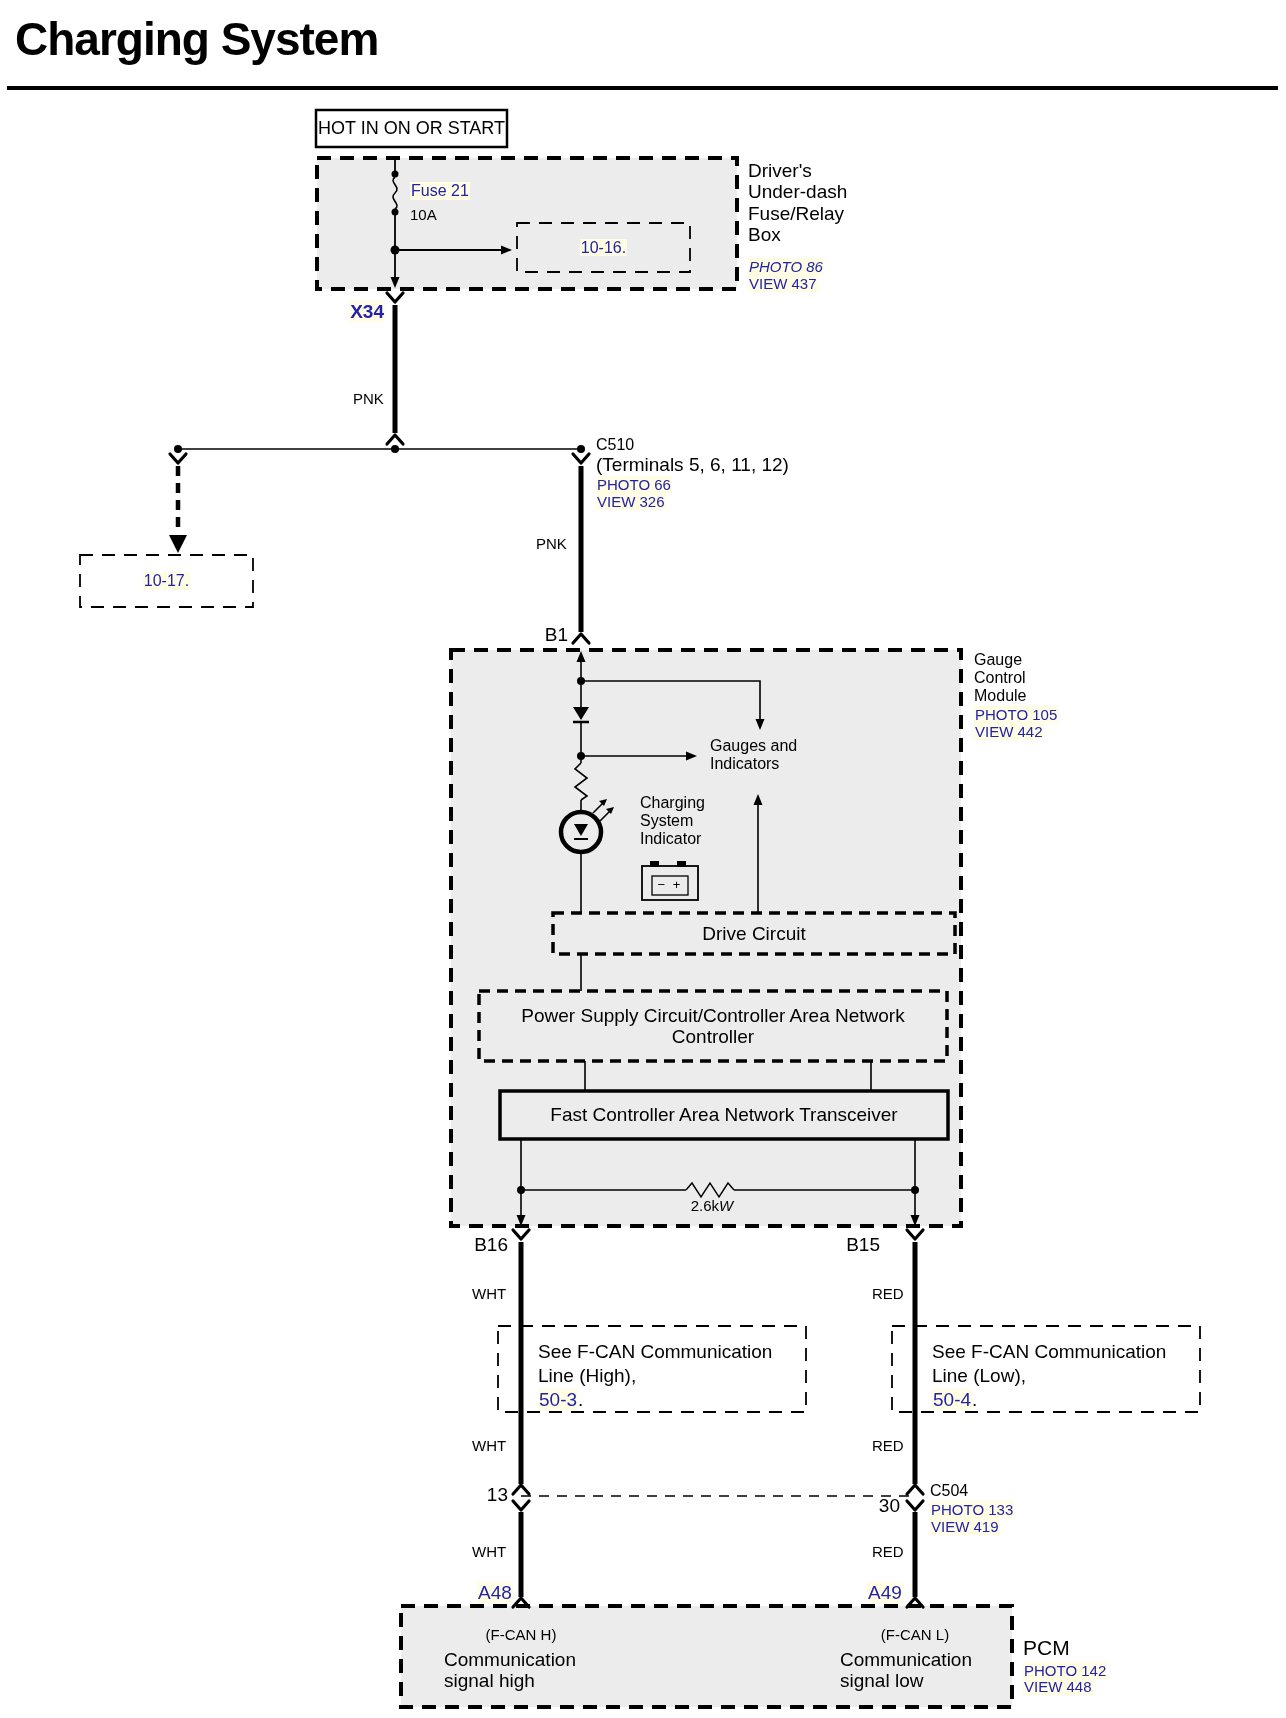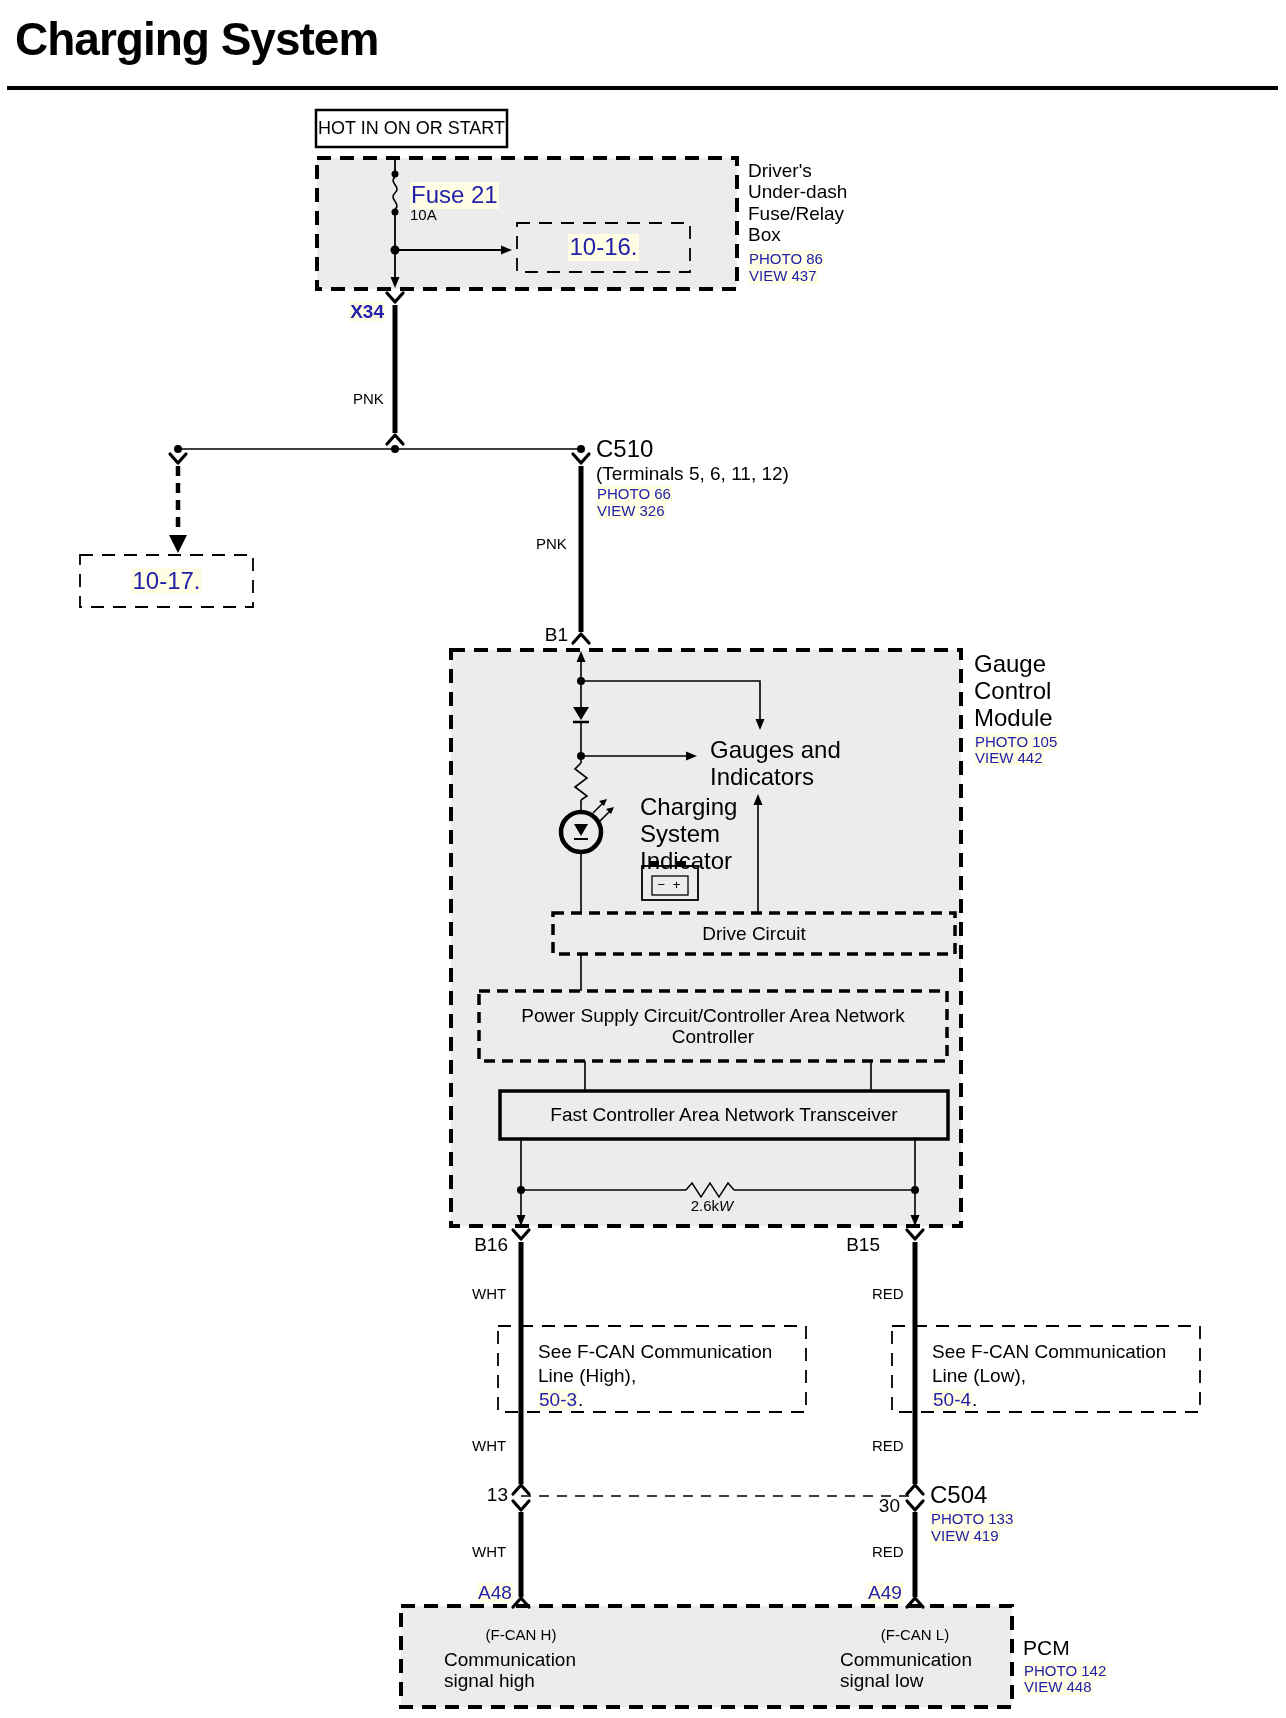--- a/index.html
+++ b/index.html
@@ -10,7 +10,7 @@
   .f15{font-size:15px;}
   .f18{font-size:18px;}
   .f19{font-size:19px;}
-  .f20{font-size:24px;}
+  .f20{font-size:16px;}
   .f21{font-size:21px;}
   .lk{color:var(--blue,#2222aa);background:var(--hl,#fffde3);padding:0 1px;}
   .ctr{display:flex;align-items:center;justify-content:center;text-align:center;}

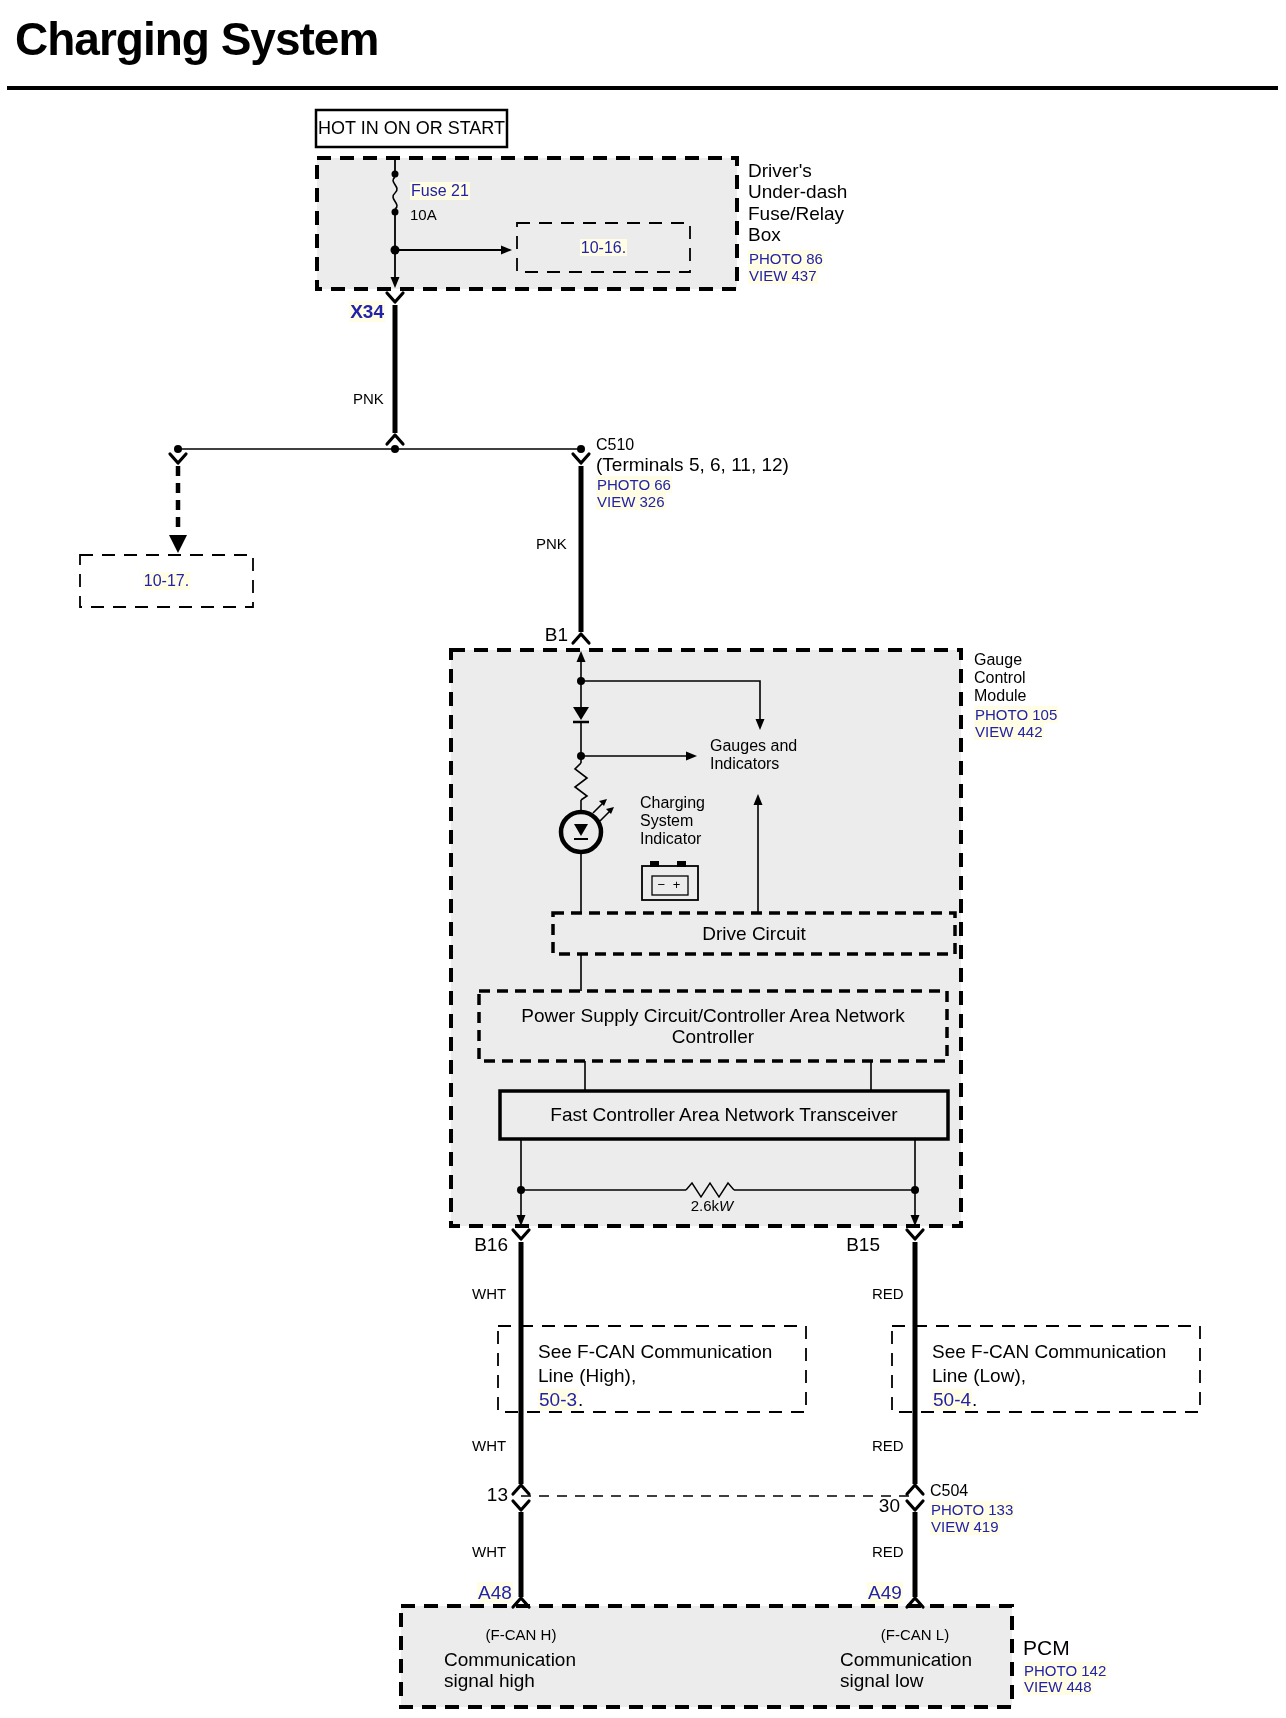--- a/index.html
+++ b/index.html
@@ -154,7 +154,7 @@
     <span class="blockline">Under-dash</span>
     <span class="blockline">Fuse/Relay</span>
     <span class="blockline">Box</span>
-    <span class="blockline f15" style="margin-top:6px;"><span class="lk">PHOTO 86</span></span>
+    <span class="blockline f15" style="margin-top:14px;font-style:italic;"><span class="lk">PHOTO 86</span></span>
     <span class="blockline f15"><span class="lk">VIEW 437</span></span>
   </div>
 

